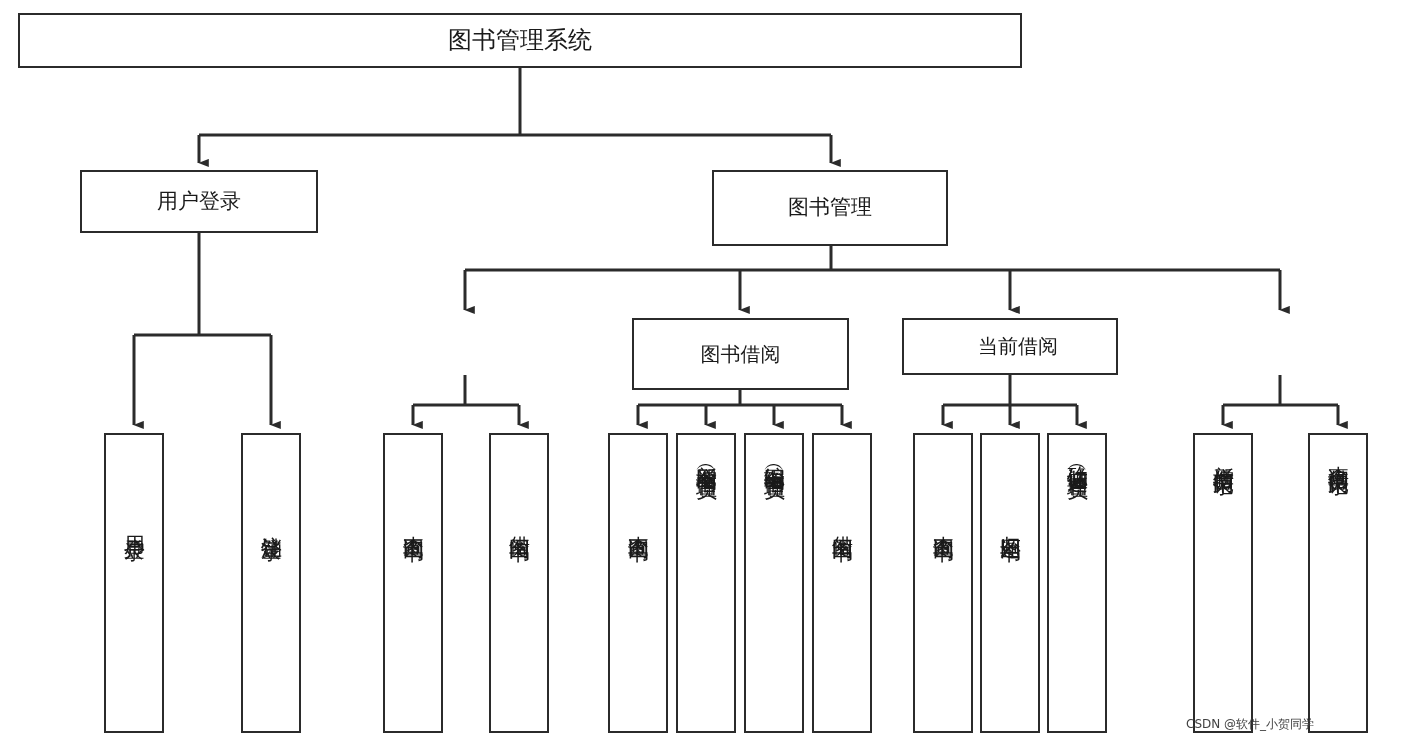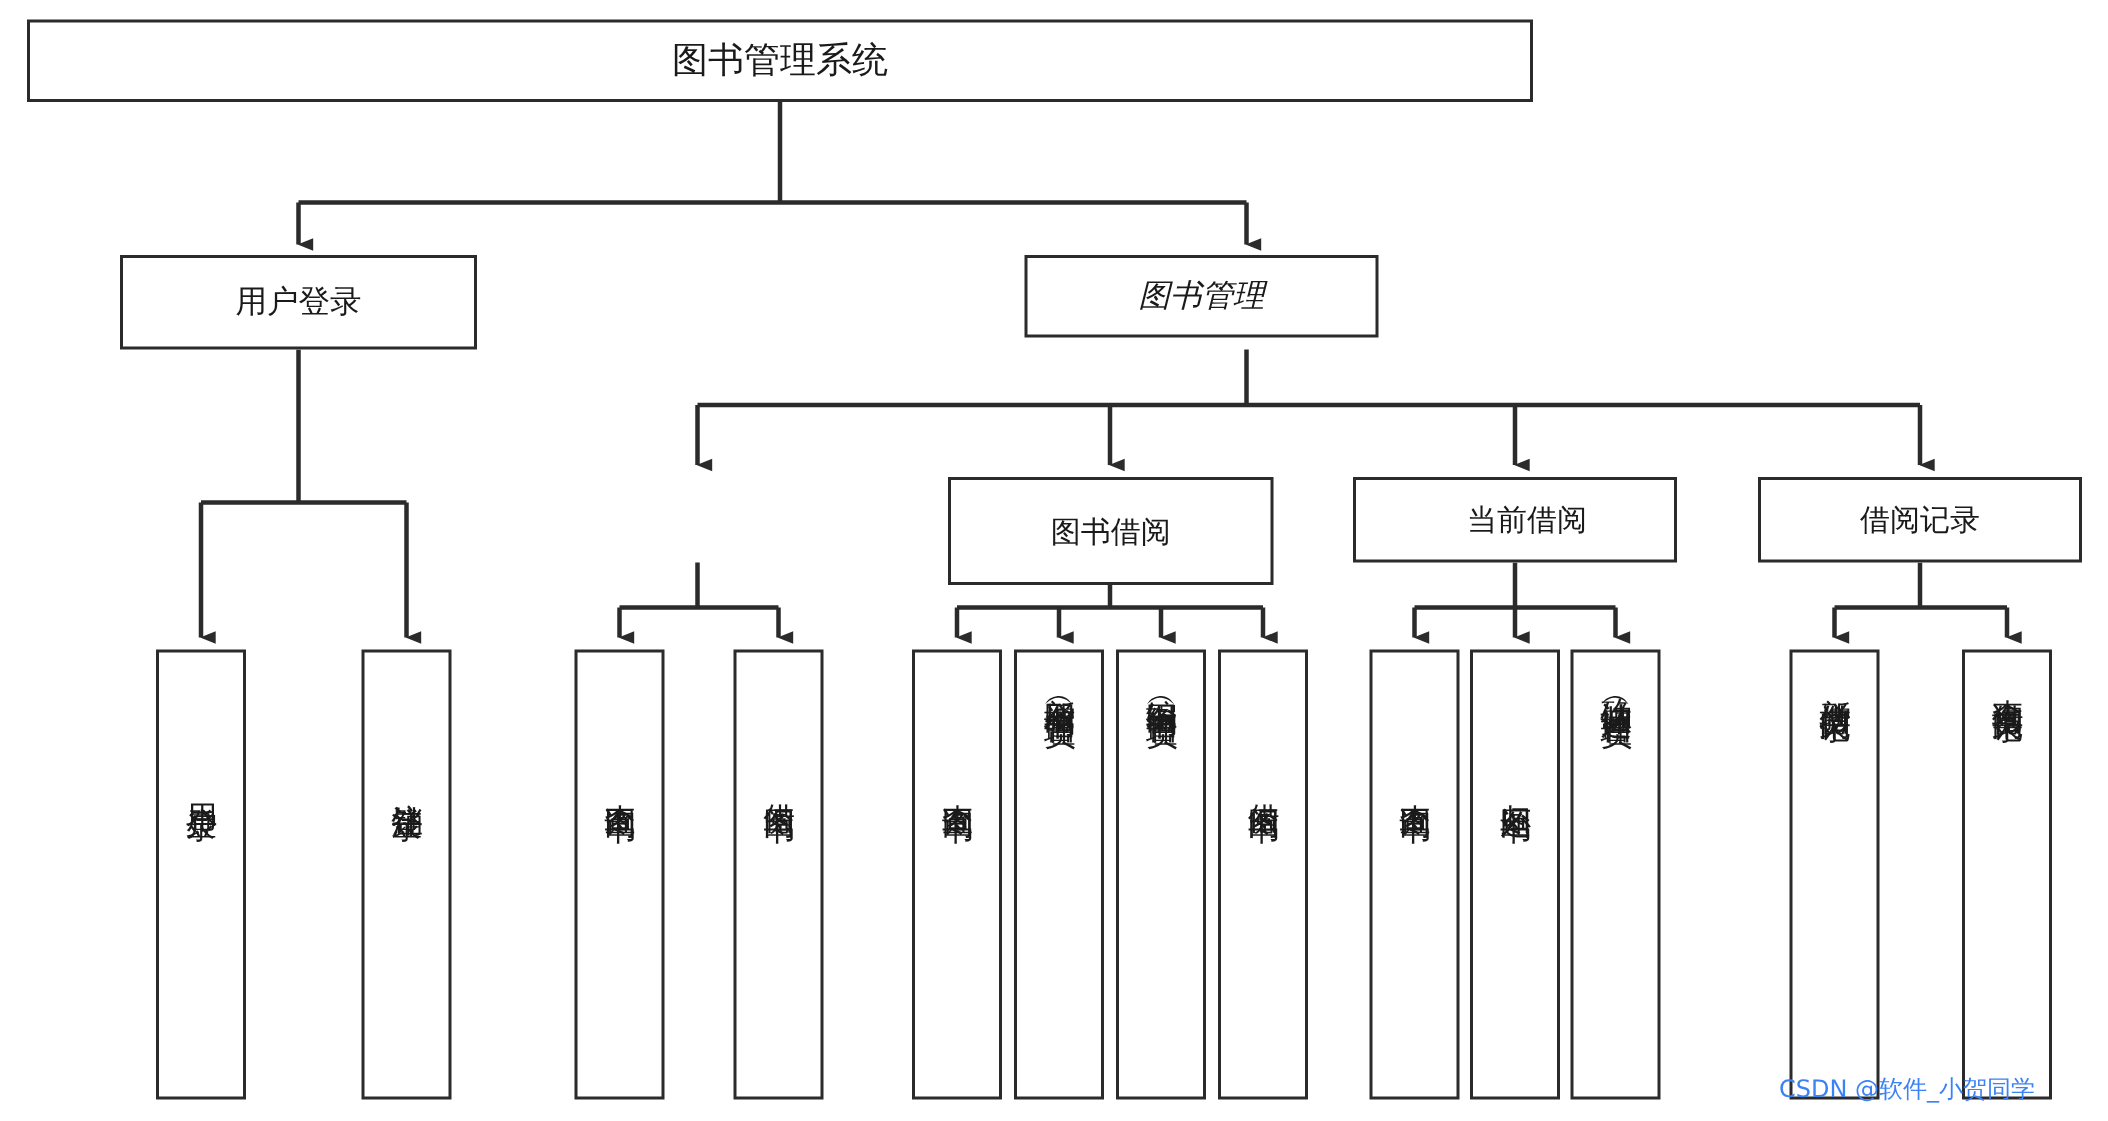--- a/index.html
+++ b/index.html
@@ -135,7 +135,7 @@
   <div class="node lvl2" style="left:80px; top:170px; width:238px; height:63px;">
     <span class="node-label">用户登录</span>
   </div>
-  <div class="node lvl2" style="left:683px; top:170px; width:236px; height:55px;font-style:italic;">
+  <div class="node lvl2" style="left:712px; top:170px; width:236px; height:76px;">
     <span class="node-label">图书管理</span>
   </div>
 

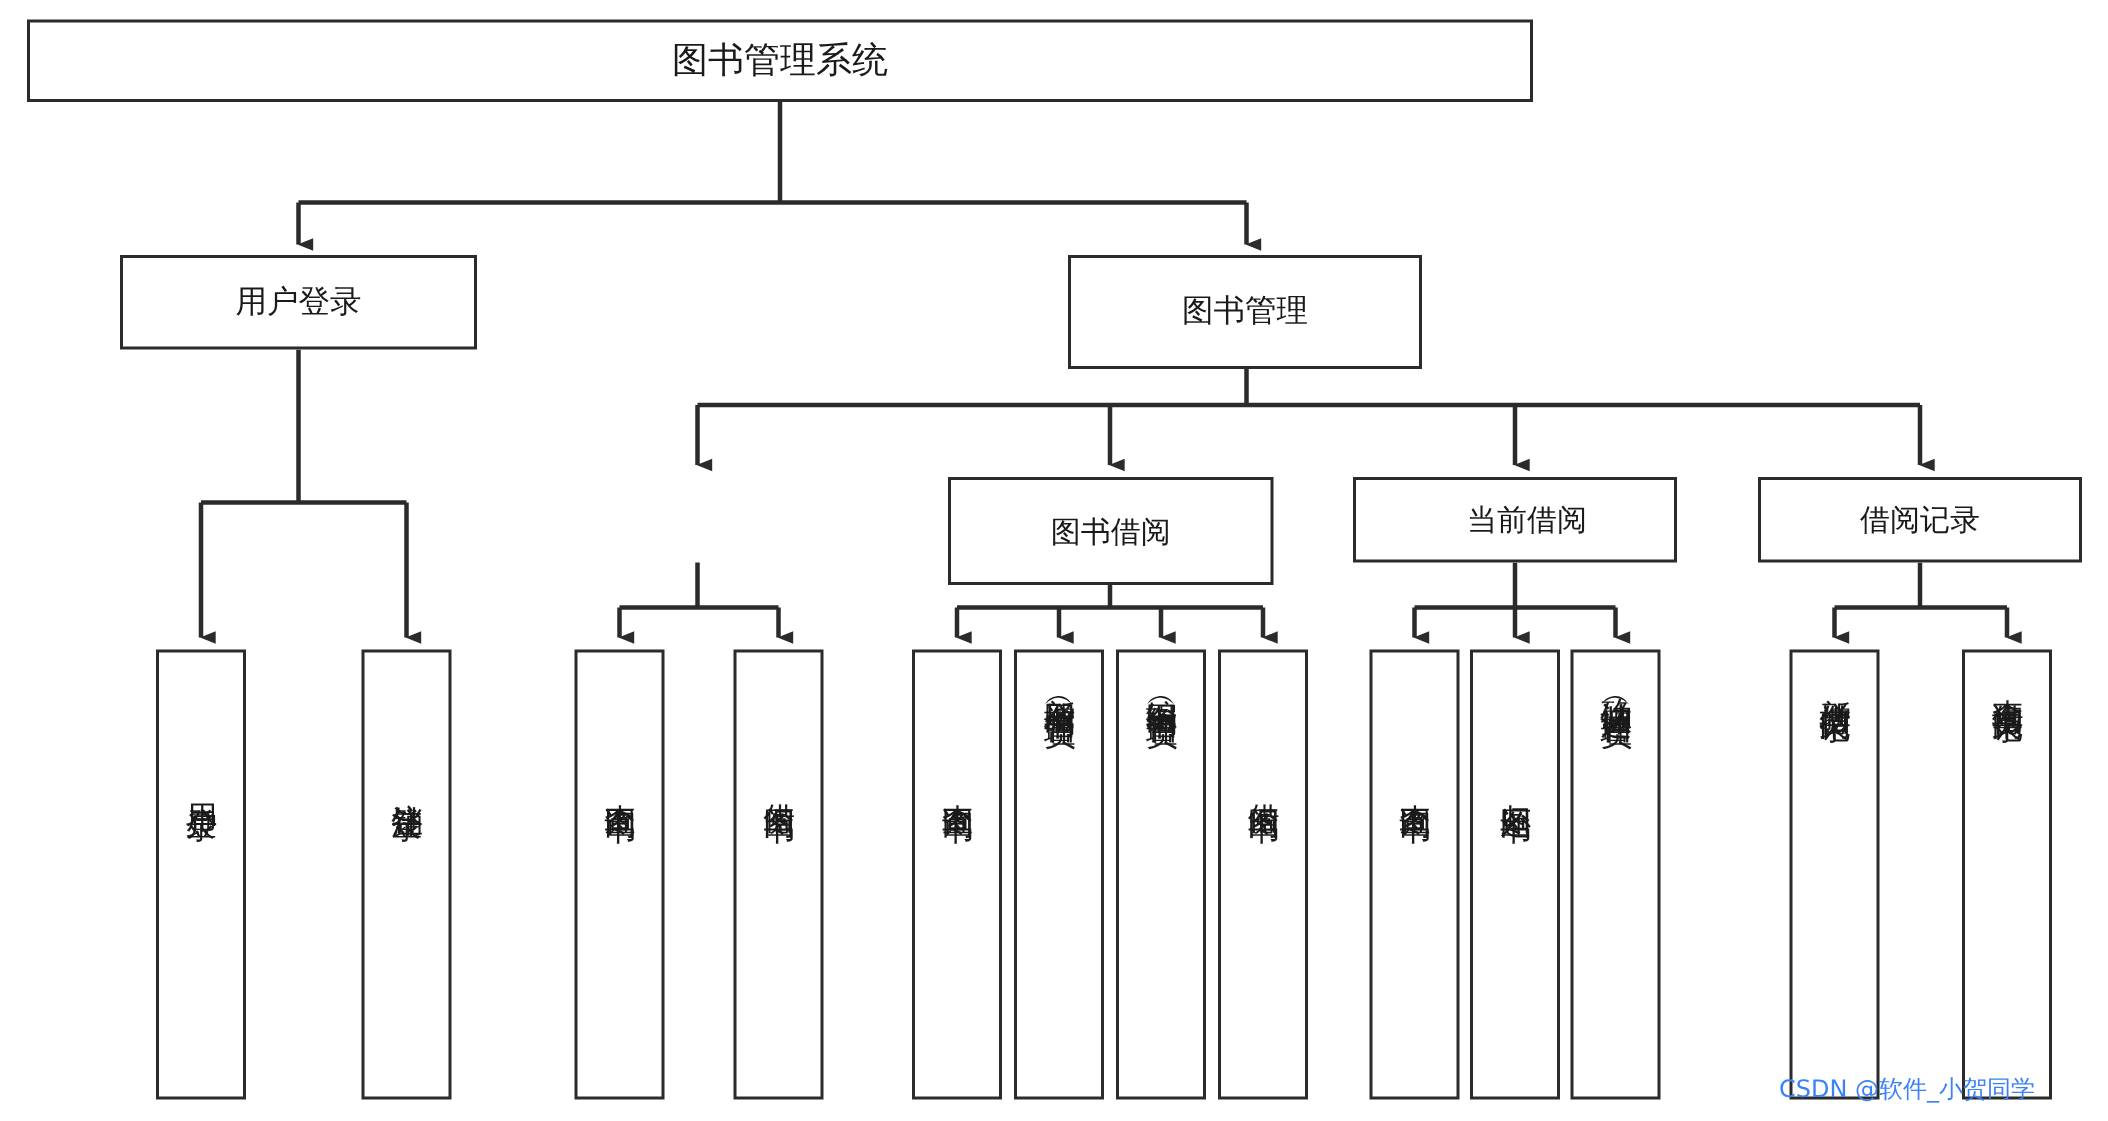--- a/index.html
+++ b/index.html
@@ -145,9 +145,6 @@
   <div class="node lvl3" style="left:902px; top:318px; width:216px; height:57px;padding-left:16px;">
     <span class="node-label">当前借阅</span>
   </div>
-  <div class="node lvl3" style="left:1172px; top:318px; width:216px; height:57px;">
-    <span class="node-label">借阅记录</span>
-  </div>
 
   <div class="node leaf leaf-mid" style="left:104px; top:433px; width:60px; height:300px;">
     <span class="node-label">用户登录</span>

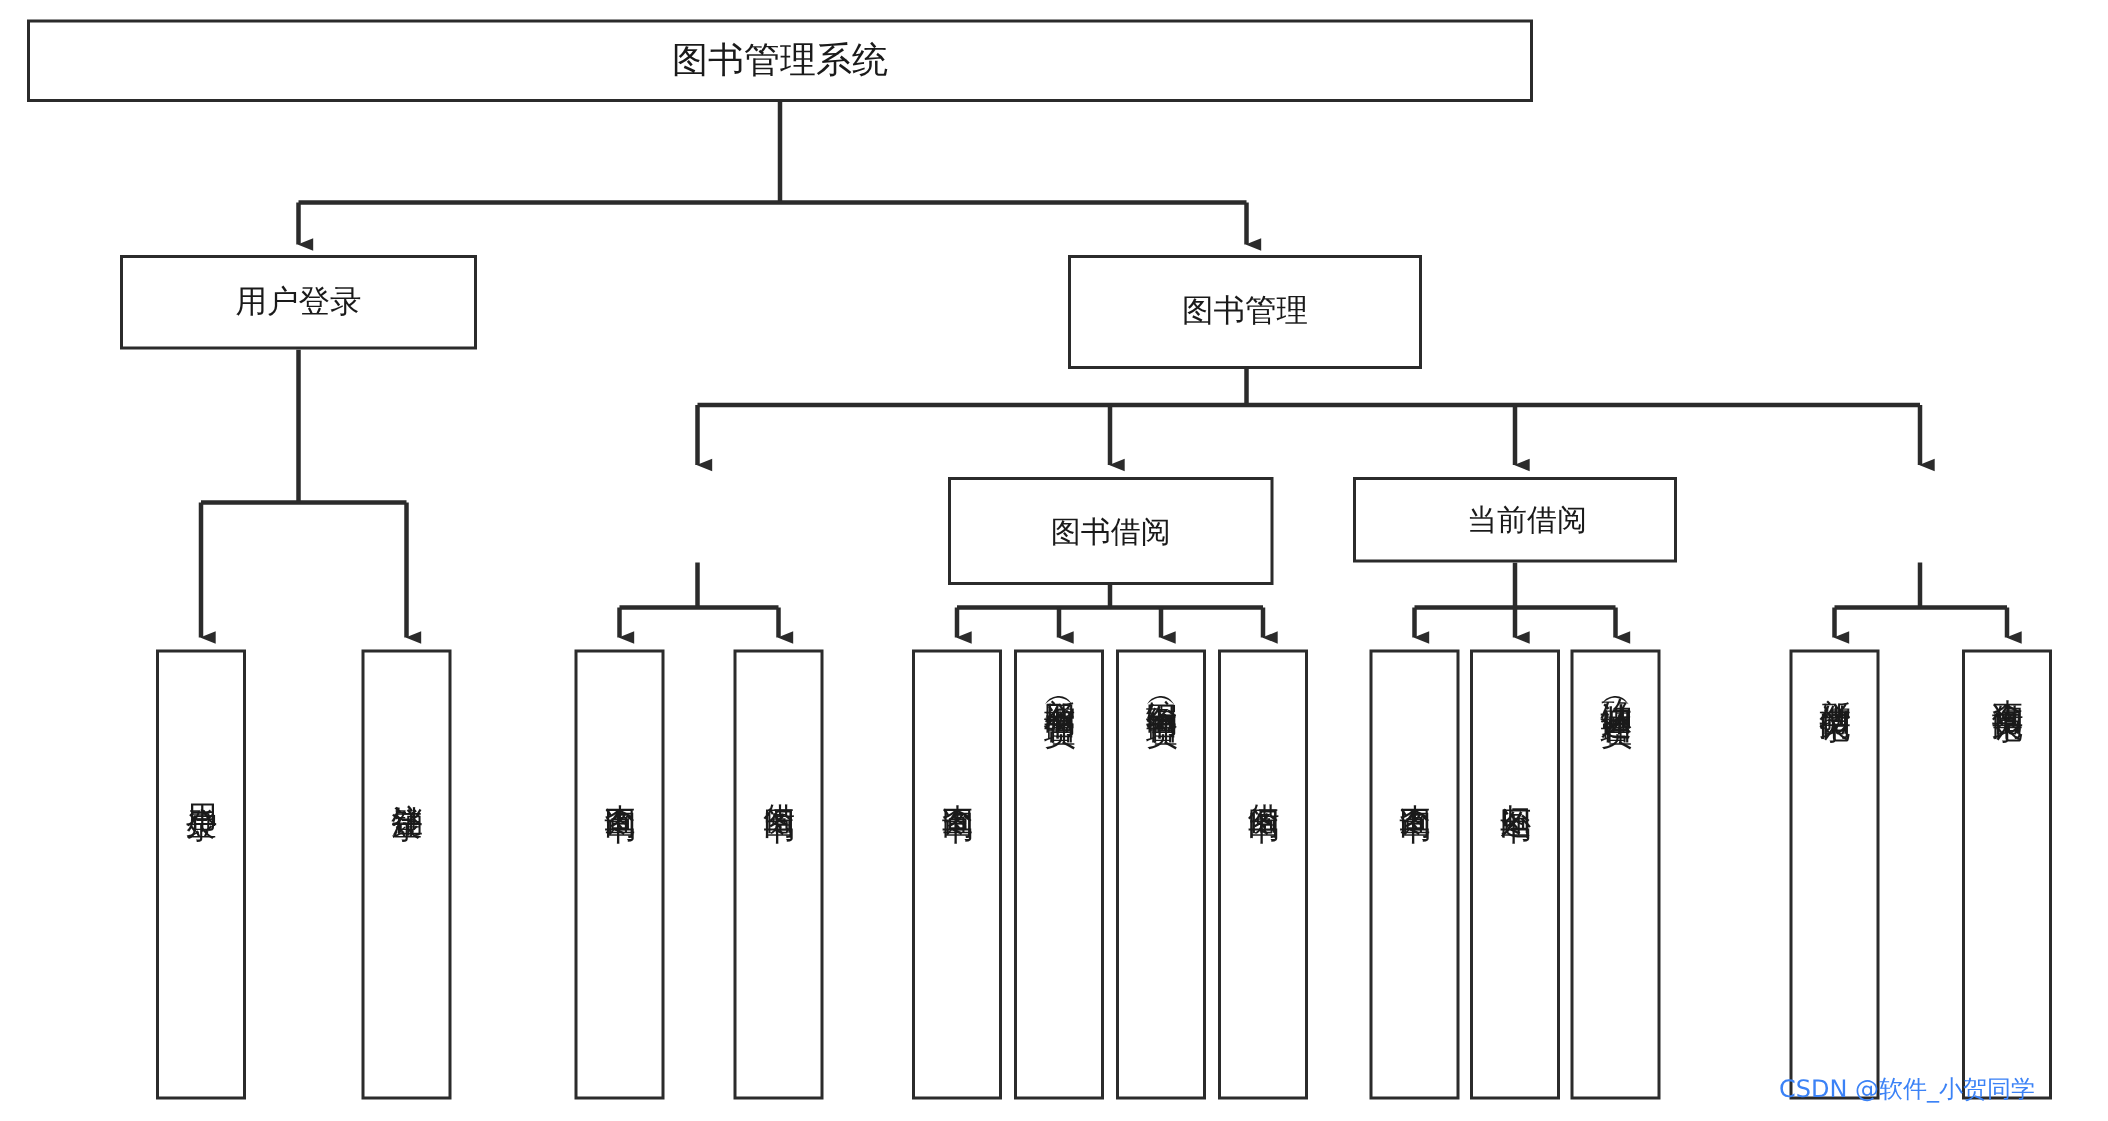--- a/index.html
+++ b/index.html
@@ -66,8 +66,8 @@
     position: absolute;
     left: 1186px;
     top: 716px;
-    font-size: 16px;
-    color: #3b82f6;
+    font-size: 12px;
+    color: #404040;
     white-space: nowrap;
     z-index: 5;
     text-align: center;

